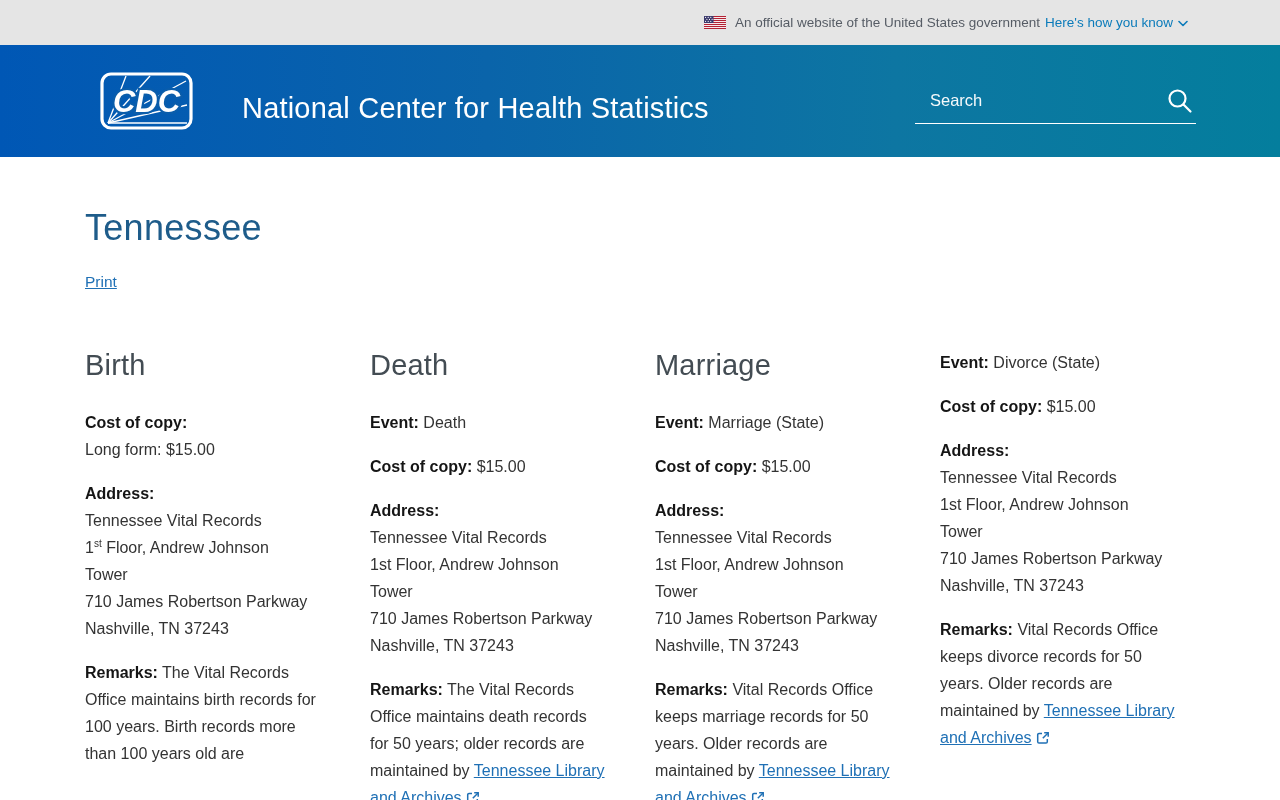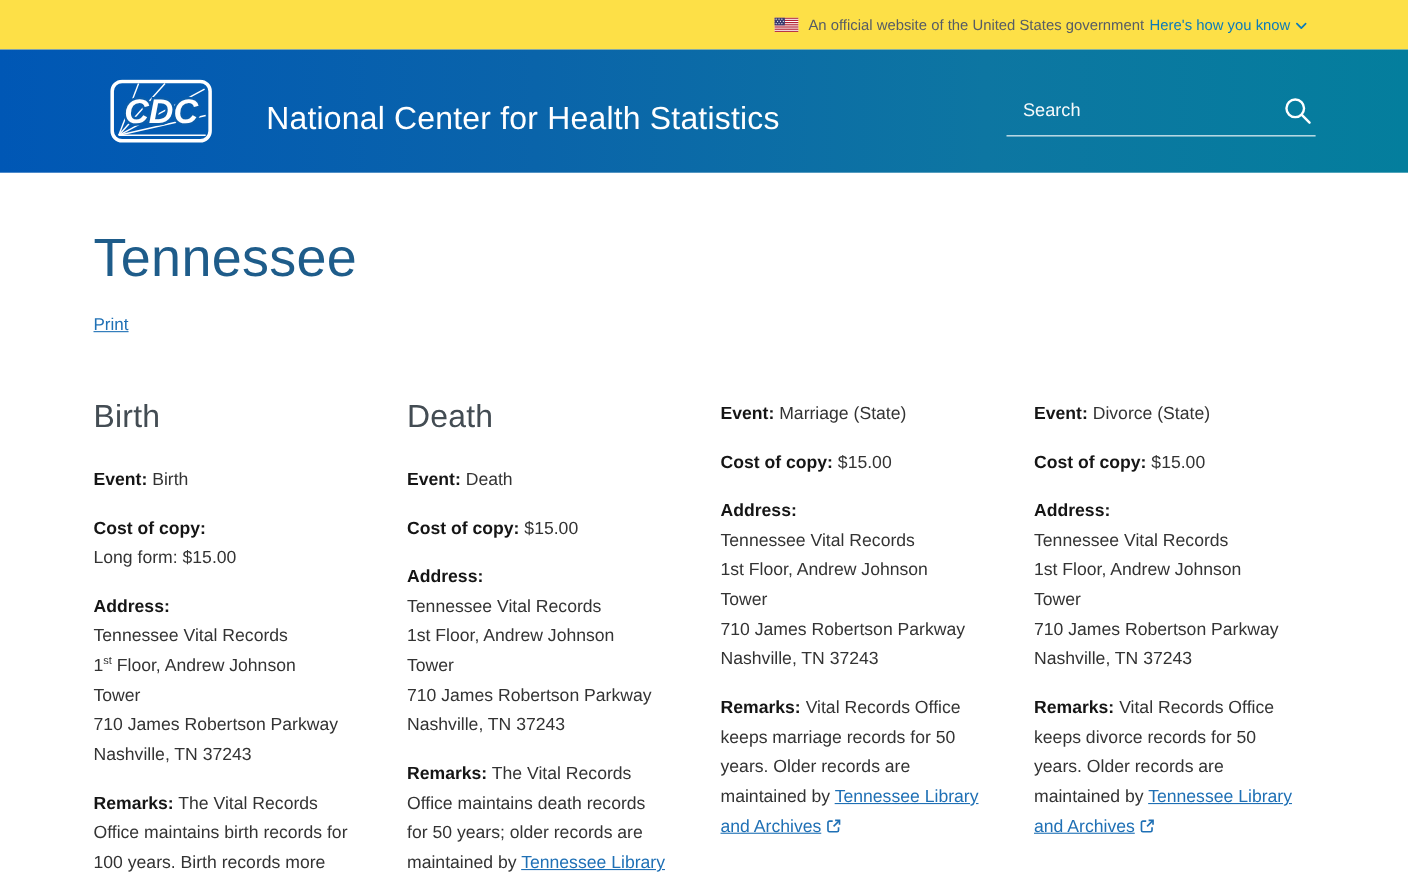--- a/index.html
+++ b/index.html
@@ -13,7 +13,7 @@
 
   
   .gov-banner {
-    height:45px; background:#fde047;
+    height:45px; background:#e5e5e5;
     display:flex; align-items:center; justify-content:flex-end;
     padding-right:92px; font-size:13.5px; color:#565c65;
   }

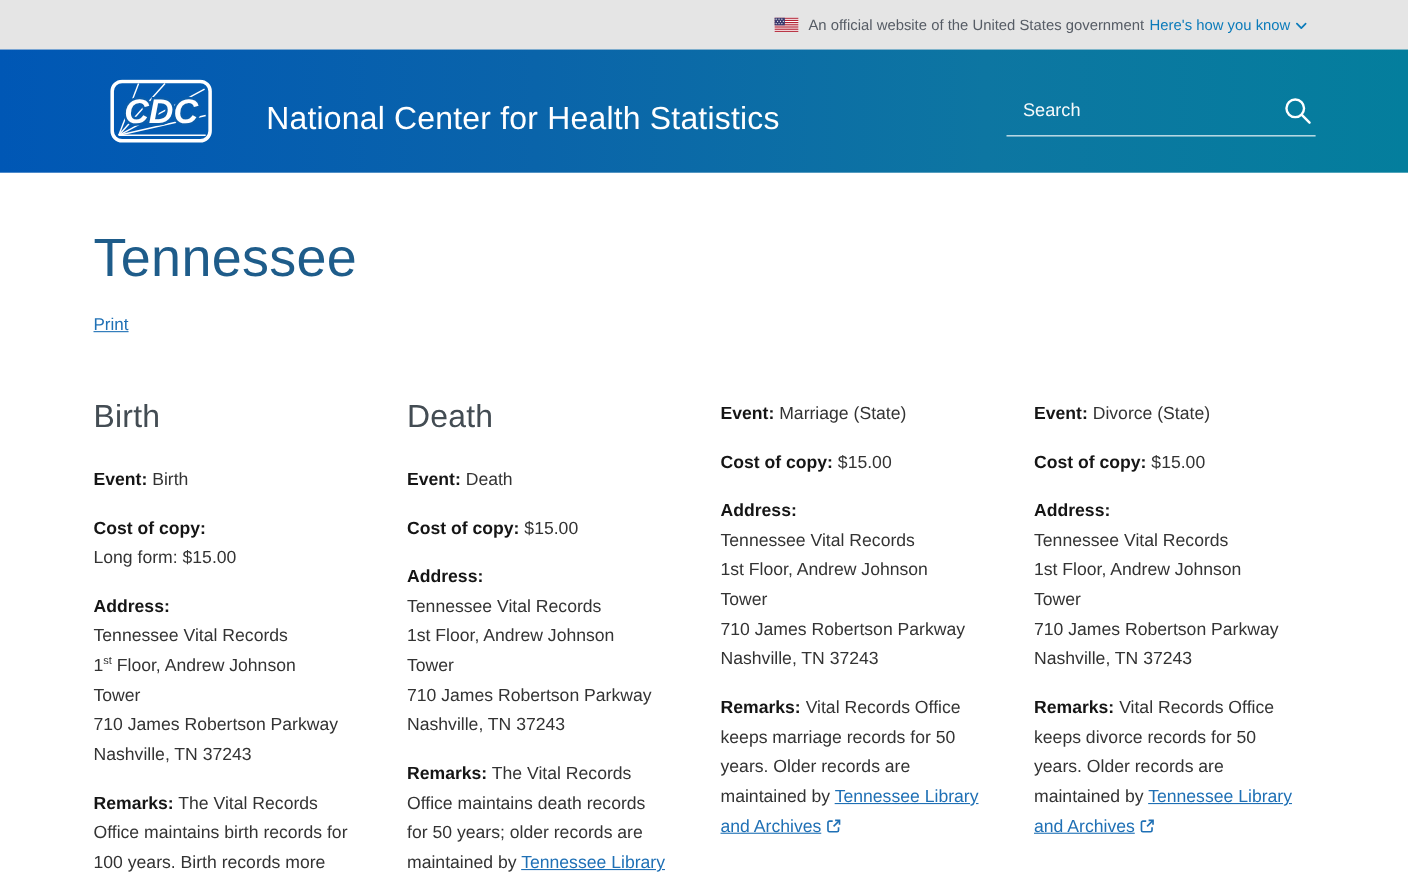--- a/index.html
+++ b/index.html
@@ -55,7 +55,7 @@
   
   .main { padding:0 85px; }
   .page-title {
-    font-size:49px; font-weight:500; color:#1e5c8a;
+    font-size:36px; font-weight:500; color:#1e5c8a;
     margin:50px 0 0 0; letter-spacing:.3px;
   }
   .print-link {

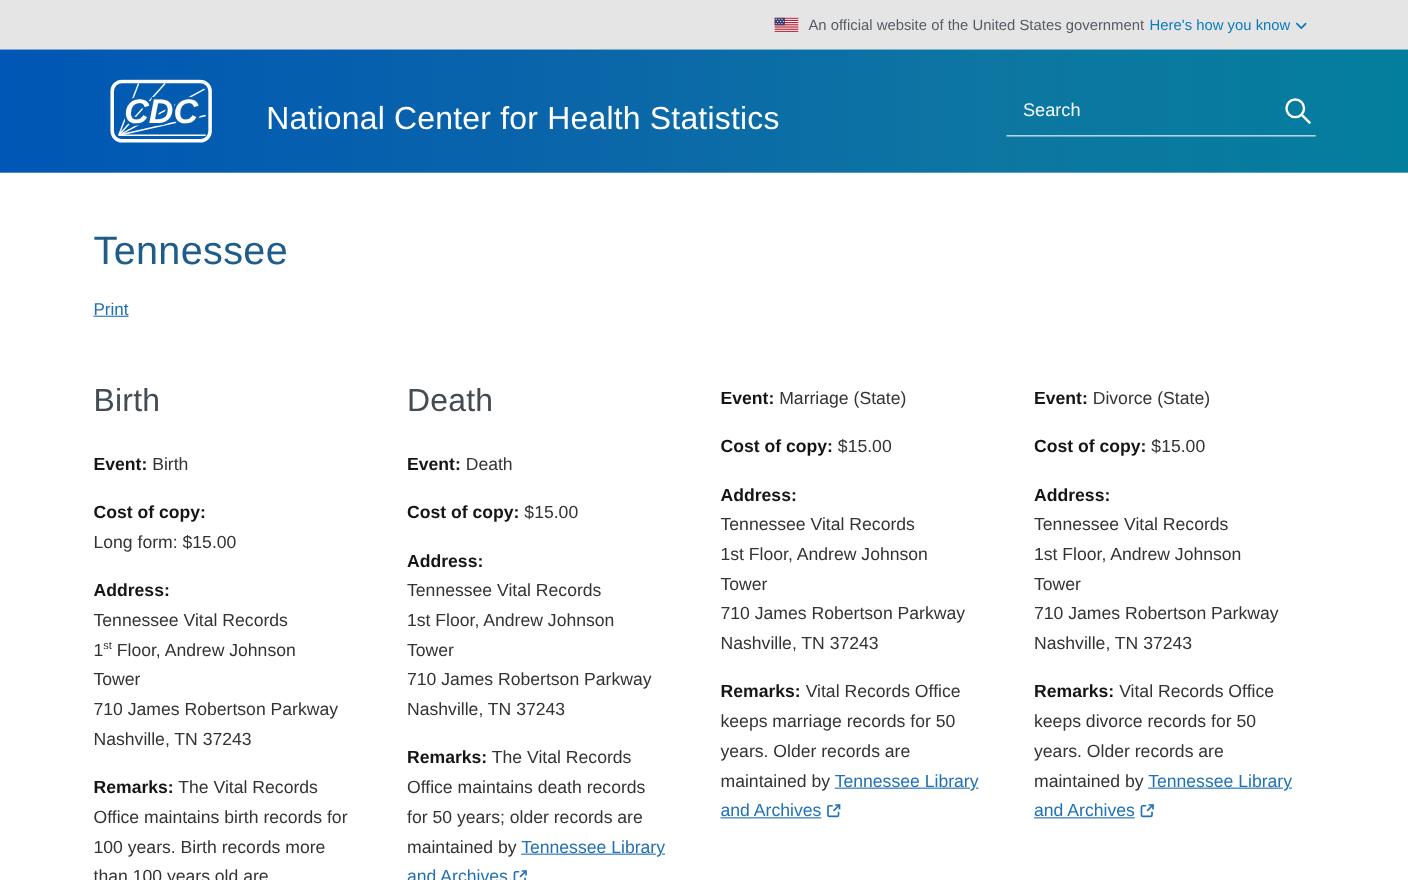--- a/index.html
+++ b/index.html
@@ -208,6 +208,7 @@
     </section>
 
     <section class="record-col">
+      <h2 class="record-heading">Marriage</h2>
       <p>
         <strong>Event:</strong>
         <span>Marriage (State)</span>

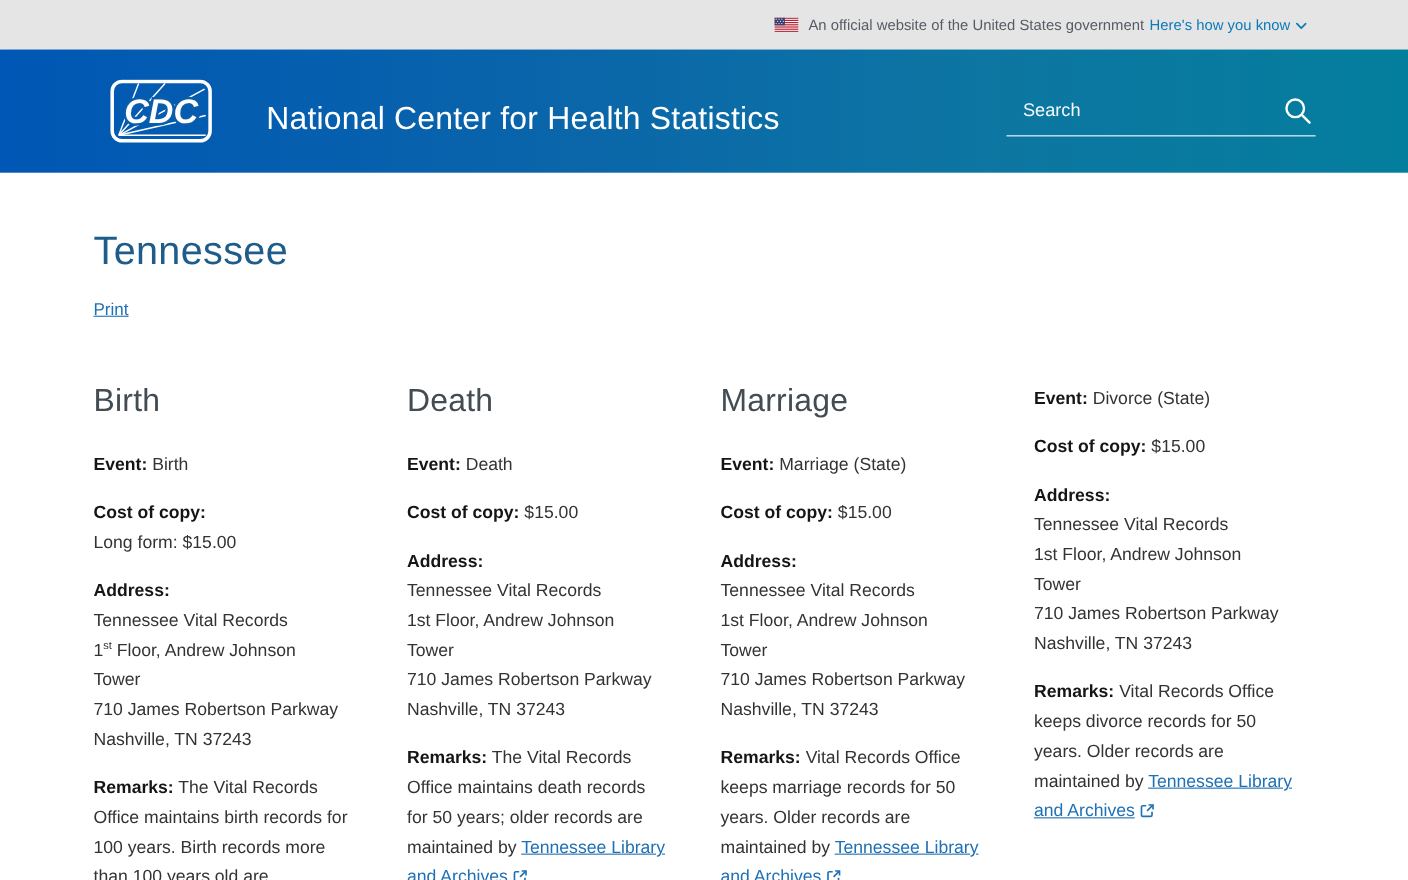--- a/index.html
+++ b/index.html
@@ -154,10 +154,6 @@
     <section class="record-col">
       <h2 class="record-heading">Birth</h2>
       <p>
-        <strong>Event:</strong>
-        <span>Birth</span>
-      </p>
-      <p>
         <strong>Cost of copy:</strong>
         <span></span>
         <span class="block">Long form: $15.00</span>

